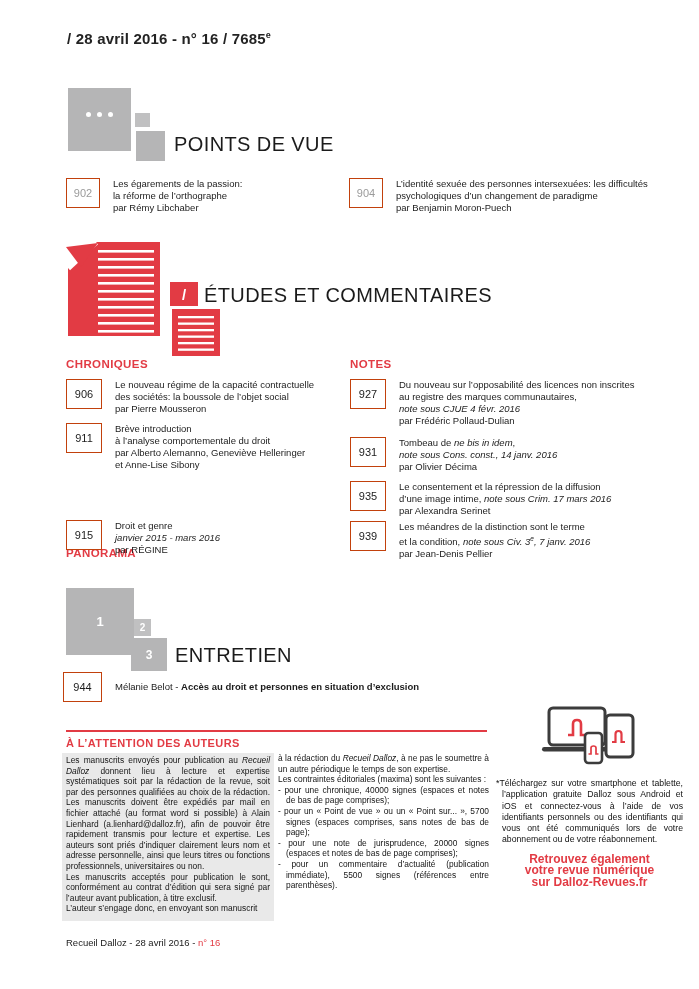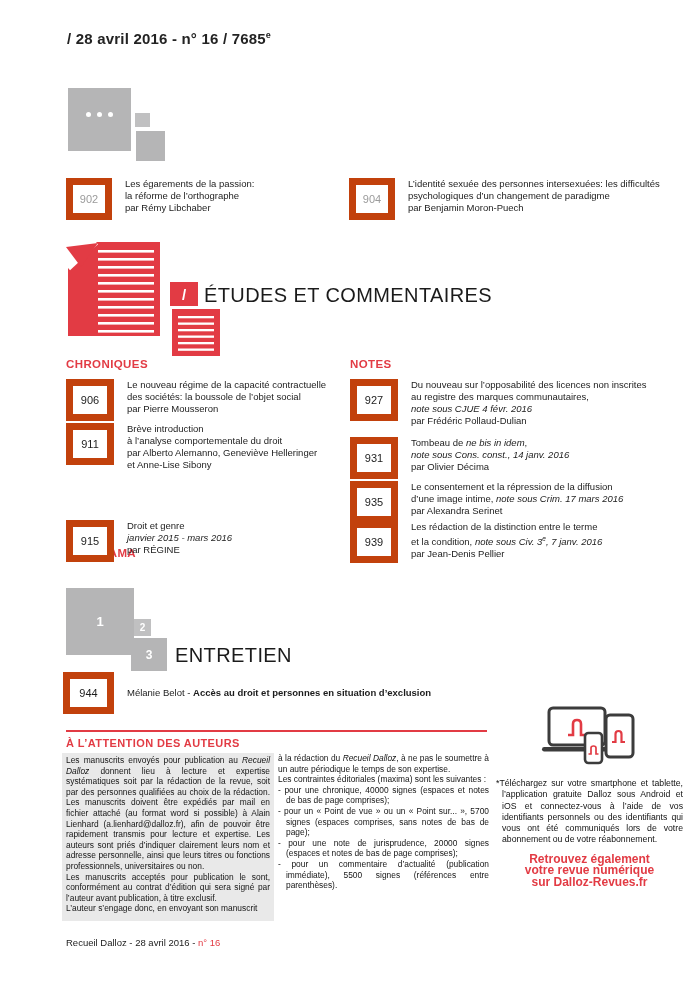--- a/index.html
+++ b/index.html
@@ -105,6 +105,7 @@
     <div class="gsq light s1"></div>
     <div class="gsq s2"></div>
   </div>
+  <div class="section-title" id="pdv-title">POINTS DE VUE</div>
 
   <div class="entry" id="e902">
     <div class="numbox gray">902</div>

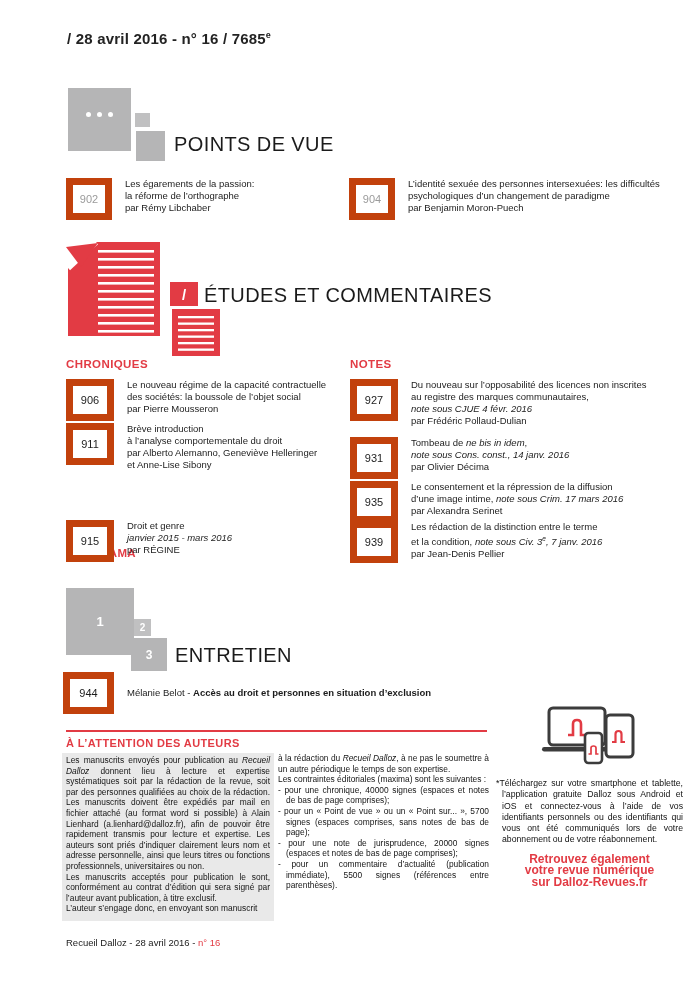--- a/index.html
+++ b/index.html
@@ -29,7 +29,7 @@
 
   
   .entry{position:absolute;display:flex;}
-  .numbox{width:34px;height:28px;border:7px solid #c2410c;background:#fff;flex:0 0 auto;
+  .numbox{width:34px;height:28px;border:1px solid #c2410c;background:#fff;flex:0 0 auto;
           display:flex;align-items:center;justify-content:center;font-size:11px;color:#1c1c1c;}
   .numbox.gray{color:#9b9b9b;width:32px;}
   .etext{margin-left:13px;font-size:9.5px;line-height:12px;color:#1c1c1c;}

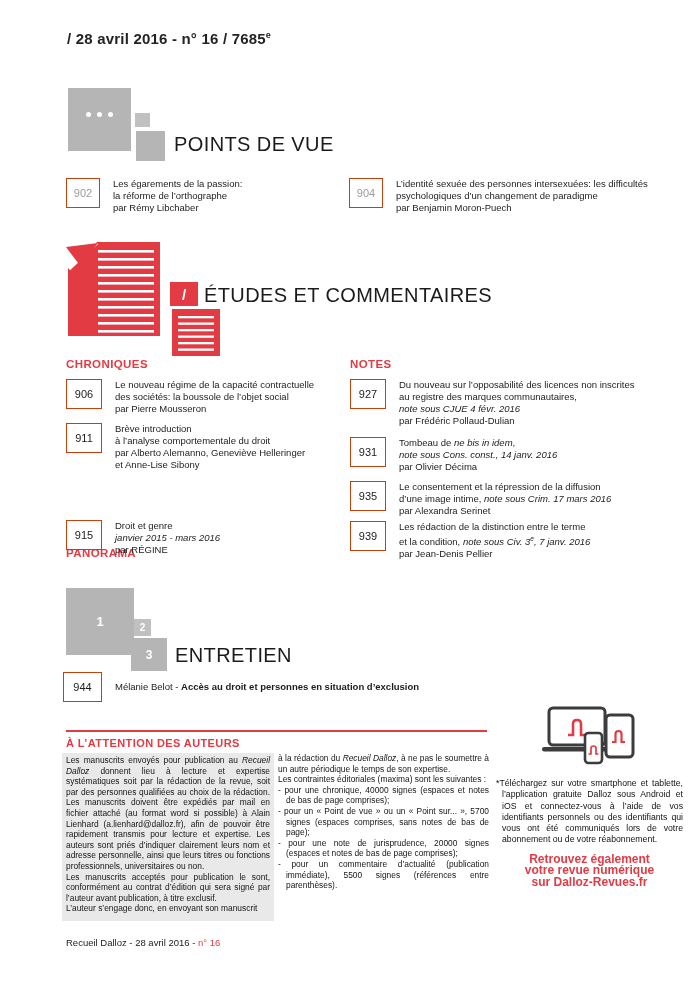--- a/index.html
+++ b/index.html
@@ -216,7 +216,7 @@
   <div class="entry" id="e939">
     <div class="numbox">939</div>
     <div class="etext">
-      <span>Les rédaction de la distinction entre le terme</span><br>
+      <span>Les méandres de la distinction sont le terme</span><br>
       <span>et la condition, </span><i><span>note sous Civ. 3</span><sup>e</sup><span>, 7 janv. 2016</span></i><br>
       <span>par Jean-Denis Pellier</span>
     </div>

